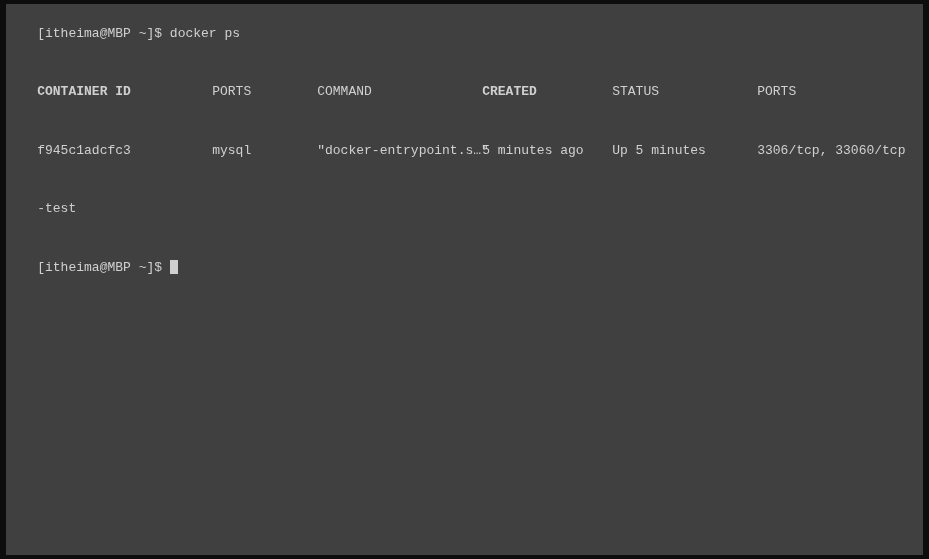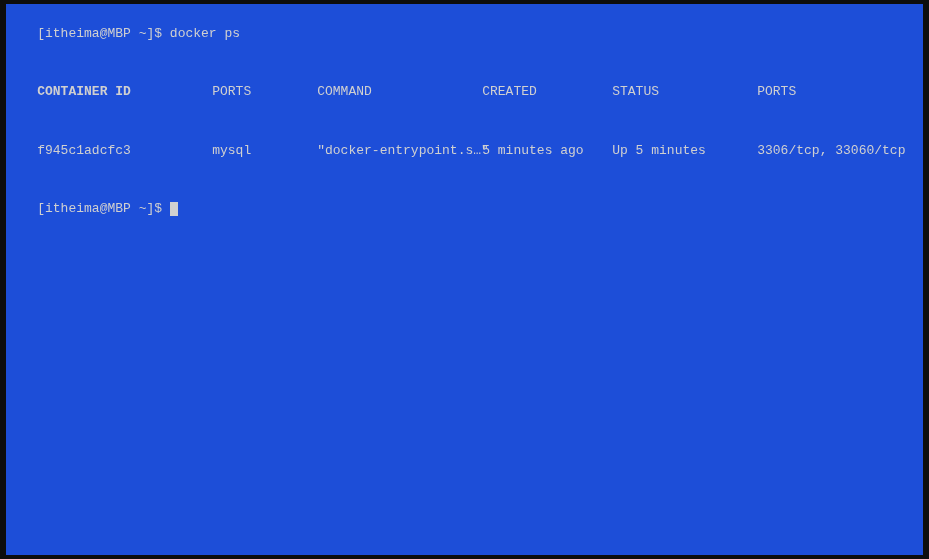--- a/index.html
+++ b/index.html
@@ -22,7 +22,7 @@
     .terminal {
       width: 100%;
       height: 100%;
-      background-color: #1d4ed8;
+      background-color: #404040;
       color: #d0d0d0;
     }
 

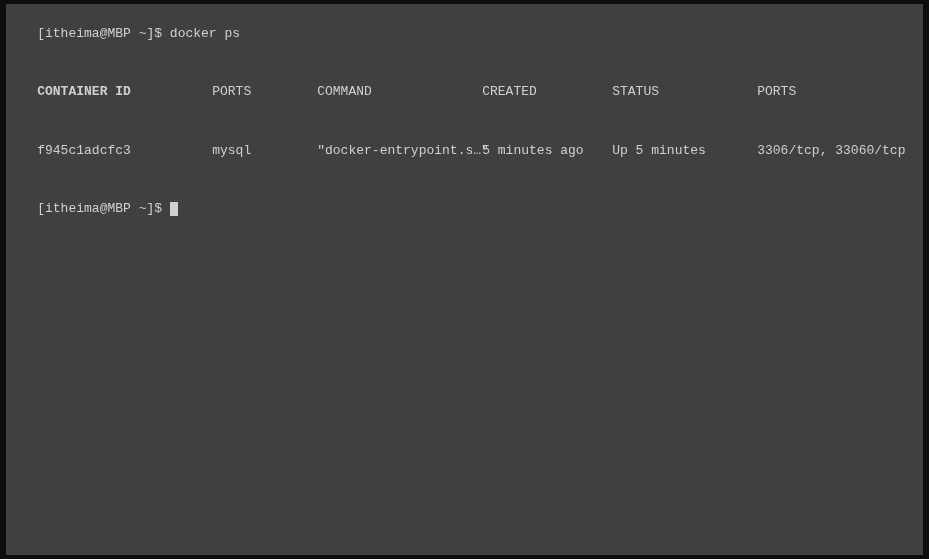--- a/index.html
+++ b/index.html
@@ -53,7 +53,7 @@
     <span>[itheima@MBP ~]$ </span><span>docker ps</span>
   </div>
   <div class="line">
-    <span style="display:inline-block;width:175px;font-weight:bold;">CONTAINER ID</span><span style="display:inline-block;width:105px;">PORTS</span><span style="display:inline-block;width:165px;">COMMAND</span><span style="display:inline-block;width:130px;">CREATED</span><span style="display:inline-block;width:145px;">STATUS</span><span style="display:inline-block;width:185px;">PORTS</span>
+    <span style="display:inline-block;width:175px;font-weight:bold;">CONTAINER ID</span><span style="display:inline-block;width:105px;">PORTS</span><span style="display:inline-block;width:165px;">COMMAND</span><span style="display:inline-block;width:130px;font-weight:bold;">CREATED</span><span style="display:inline-block;width:145px;">STATUS</span><span style="display:inline-block;width:185px;">PORTS</span>
   </div>
   <div class="line">
     <span style="display:inline-block;width:175px;">f945c1adcfc3</span><span style="display:inline-block;width:105px;">mysql</span><span style="display:inline-block;width:165px;">"docker-entrypoint.s…"</span><span style="display:inline-block;width:130px;">5 minutes ago</span><span style="display:inline-block;width:145px;">Up 5 minutes</span><span style="display:inline-block;width:185px;">3306/tcp, 33060/tcp</span>

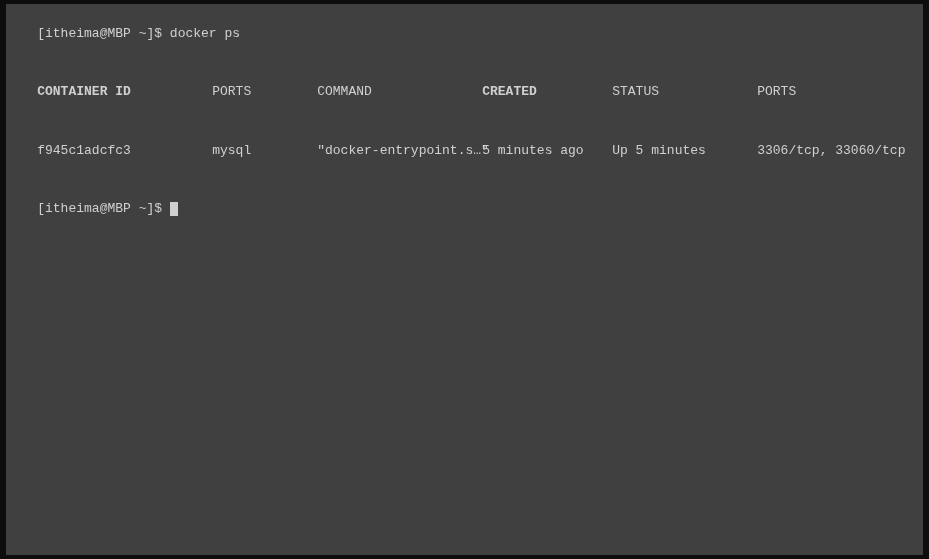--- a/index.html
+++ b/index.html
@@ -59,6 +59,9 @@
     <span style="display:inline-block;width:175px;">f945c1adcfc3</span><span style="display:inline-block;width:105px;">mysql</span><span style="display:inline-block;width:165px;">"docker-entrypoint.s…"</span><span style="display:inline-block;width:130px;">5 minutes ago</span><span style="display:inline-block;width:145px;">Up 5 minutes</span><span style="display:inline-block;width:185px;">3306/tcp, 33060/tcp</span>
   </div>
   <div class="line">
+    <span>-test</span>
+  </div>
+  <div class="line">
     <span>[itheima@MBP ~]$ </span><span class="cursor"></span>
   </div>
 </div>

